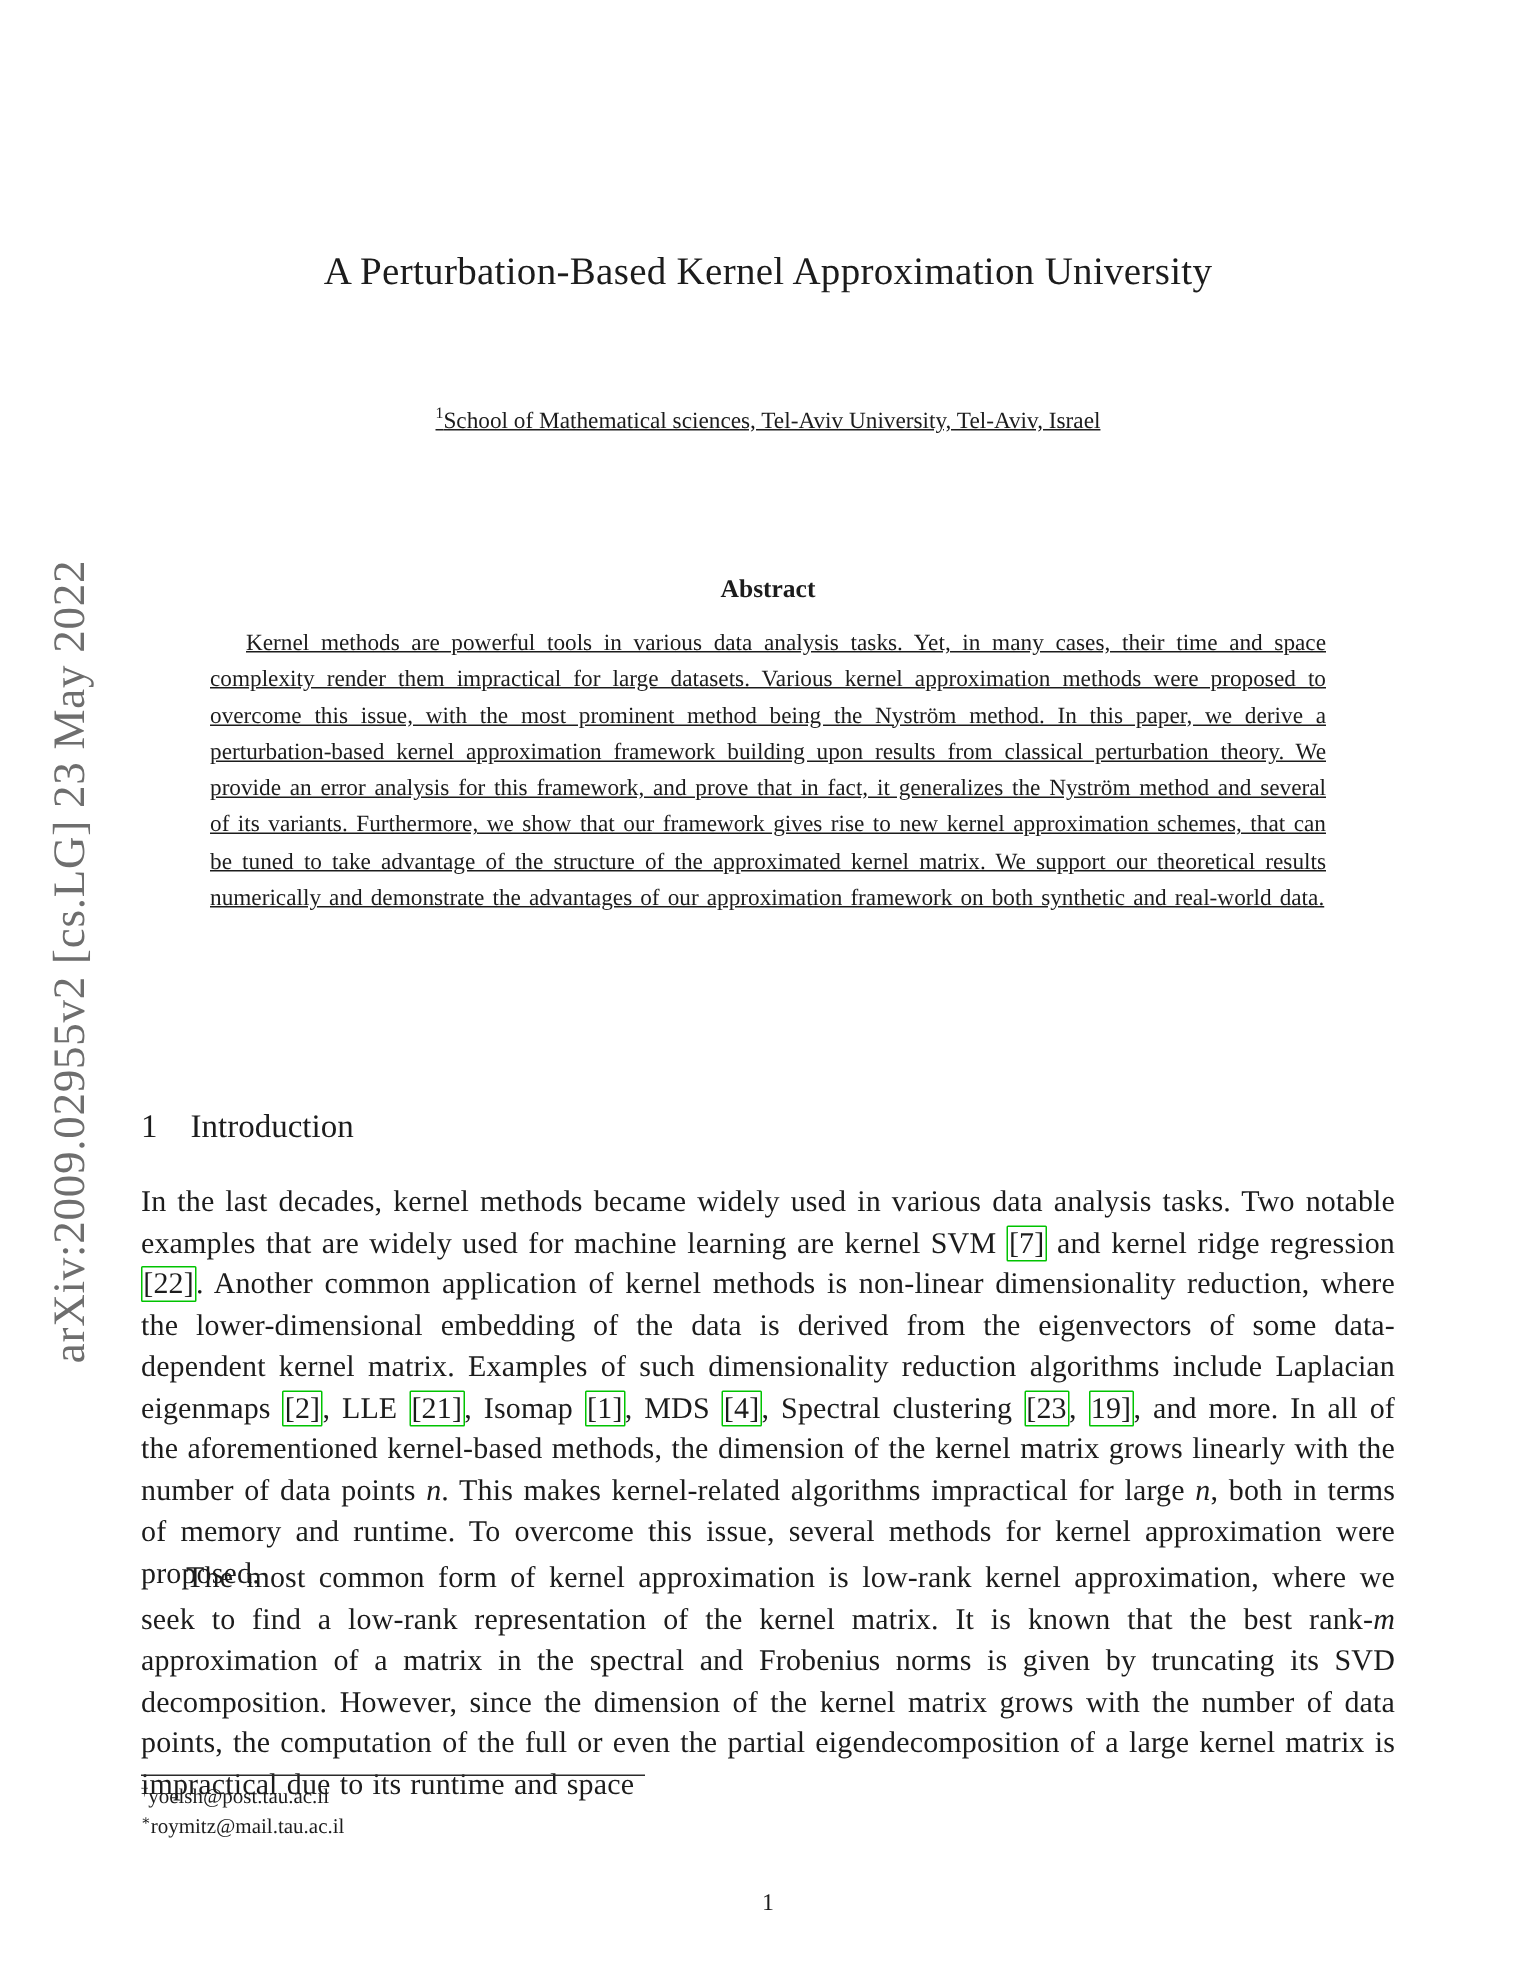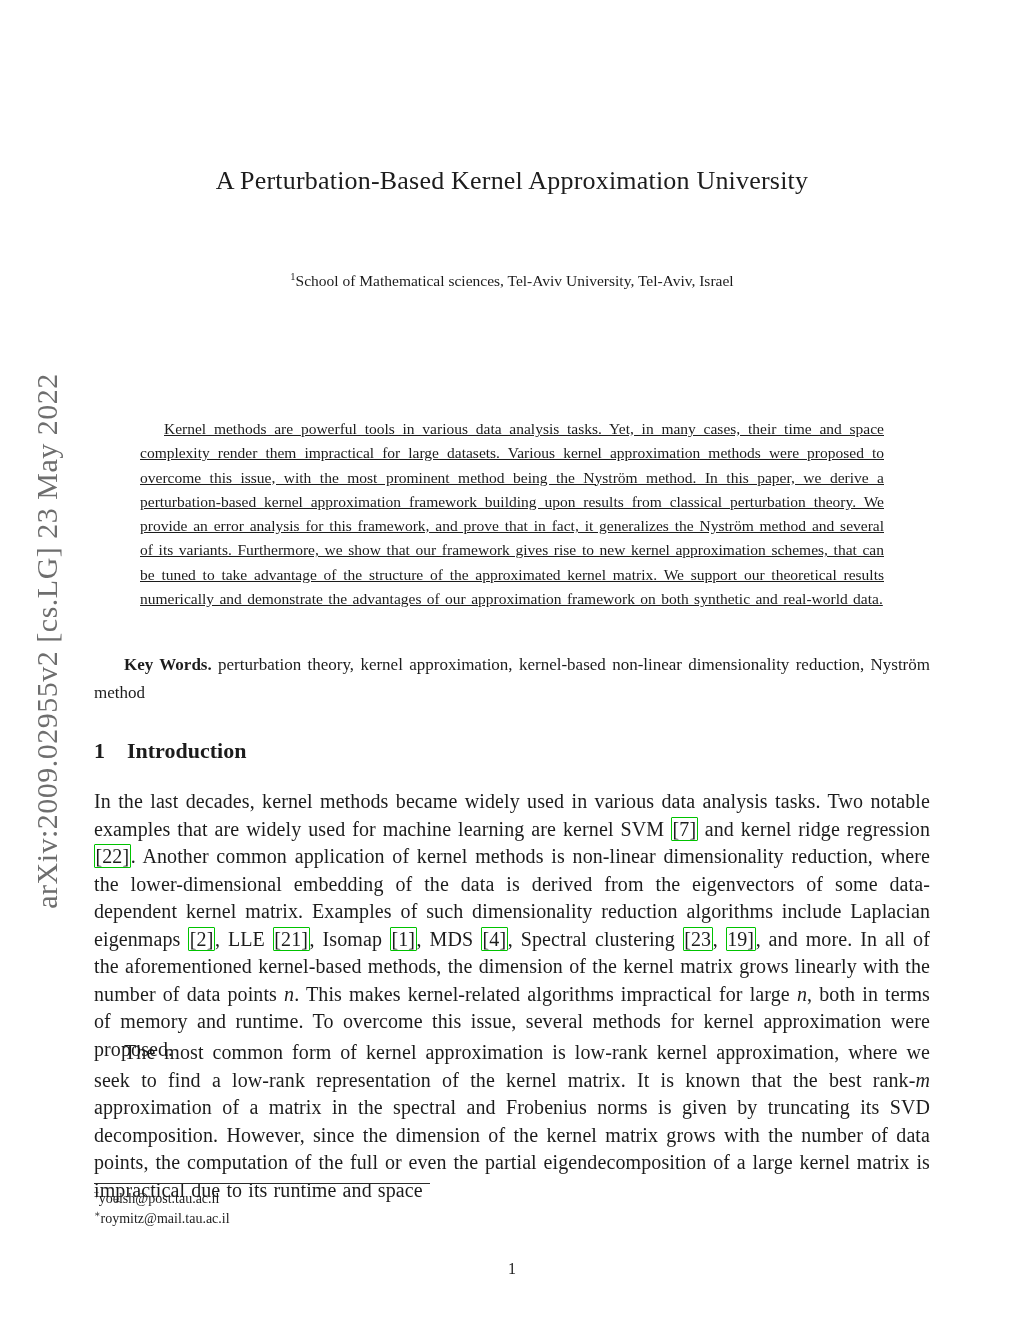--- a/index.html
+++ b/index.html
@@ -53,6 +53,7 @@
     top: 272px;
     text-align: center;
     font-size: 15.5px;
+    text-decoration: underline;
   }
 
   .abstract-heading {

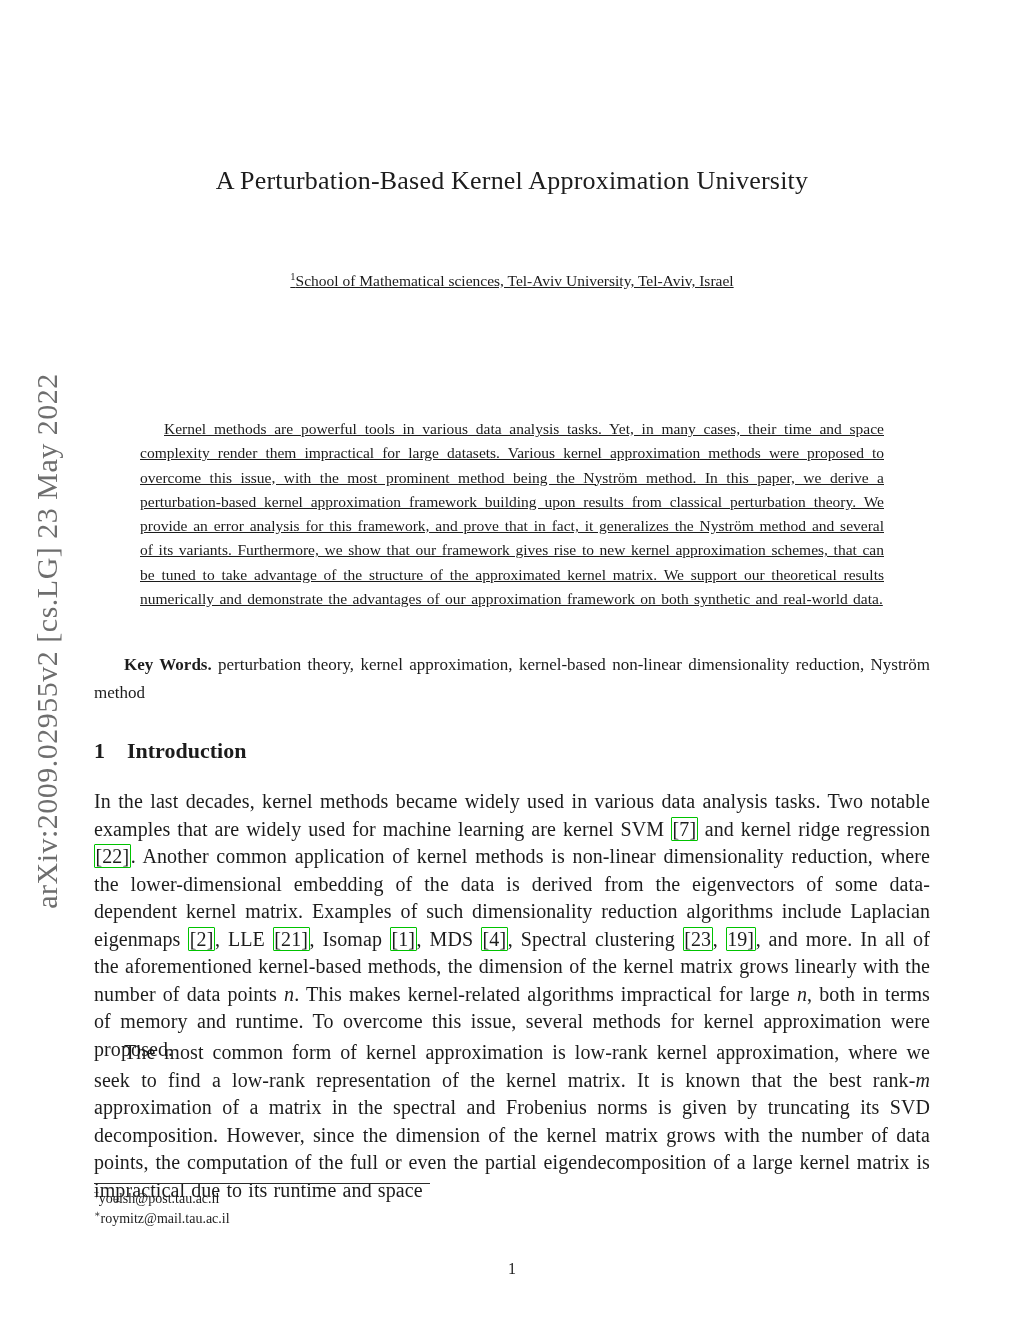--- a/index.html
+++ b/index.html
@@ -151,6 +151,7 @@
 
   <div class="block affiliation-line"><span class="seg-sup">1</span><span>School of Mathematical sciences, Tel-Aviv University, Tel-Aviv, Israel</span></div>
 
+  <div class="block abstract-heading">Abstract</div>
 
   <div class="block abstract-body">Kernel methods are powerful tools in various data analysis tasks. Yet, in many cases, their time and space complexity render them impractical for large datasets. Various kernel approximation methods were proposed to overcome this issue, with the most prominent method being the Nyström method. In this paper, we derive a perturbation-based kernel approximation framework building upon results from classical perturbation theory. We provide an error analysis for this framework, and prove that in fact, it generalizes the Nyström method and several of its variants. Furthermore, we show that our framework gives rise to new kernel approximation schemes, that can be tuned to take advantage of the structure of the approximated kernel matrix. We support our theoretical results numerically and demonstrate the advantages of our approximation framework on both synthetic and real-world data.</div>
 

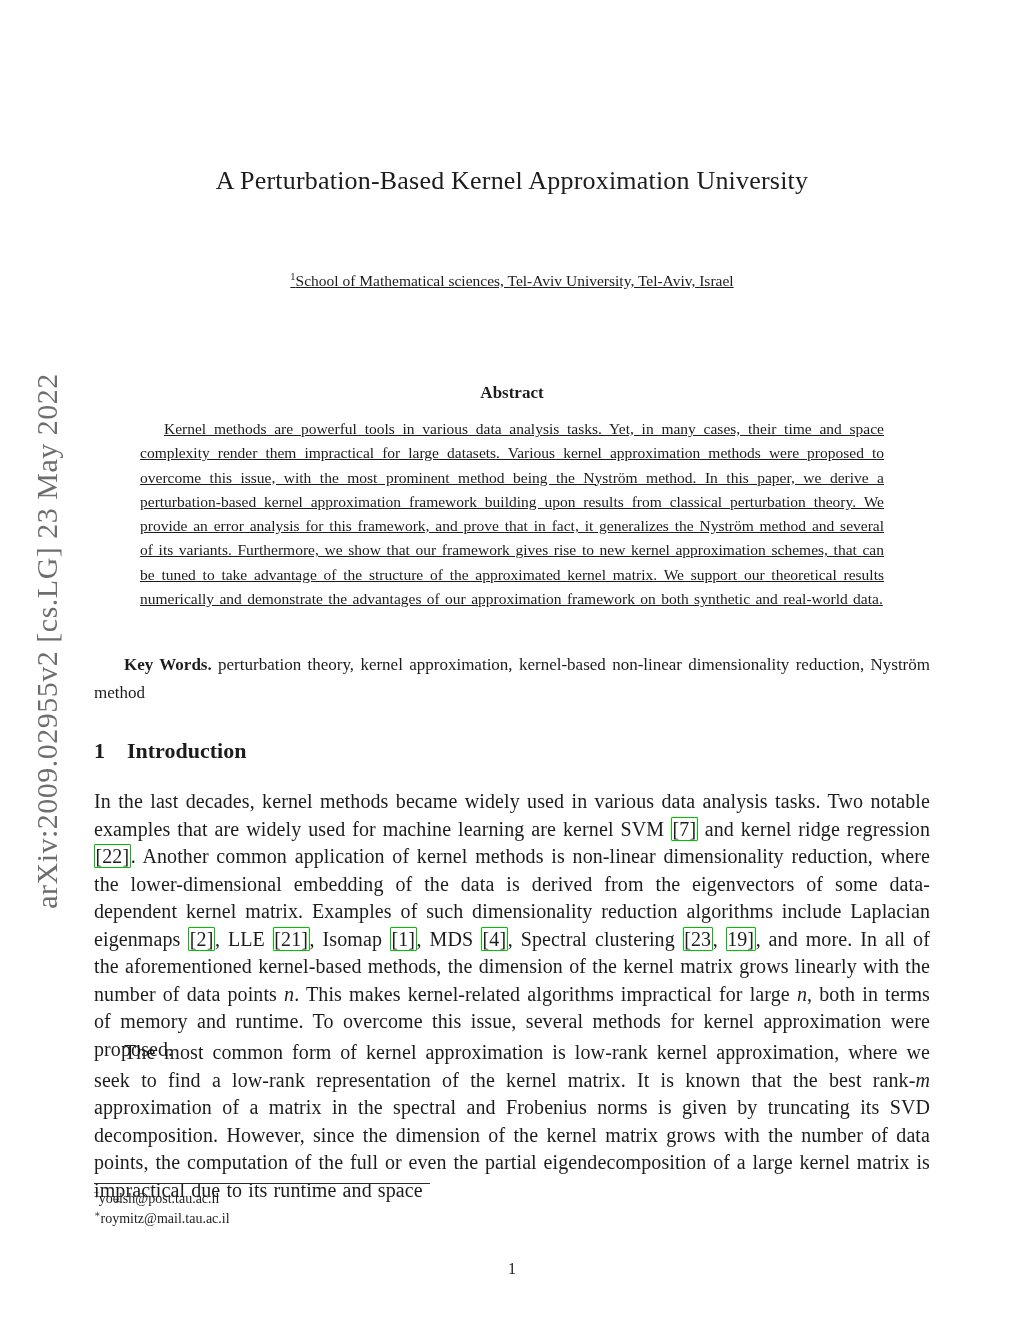--- a/index.html
+++ b/index.html
@@ -155,7 +155,6 @@
 
   <div class="block abstract-body">Kernel methods are powerful tools in various data analysis tasks. Yet, in many cases, their time and space complexity render them impractical for large datasets. Various kernel approximation methods were proposed to overcome this issue, with the most prominent method being the Nyström method. In this paper, we derive a perturbation-based kernel approximation framework building upon results from classical perturbation theory. We provide an error analysis for this framework, and prove that in fact, it generalizes the Nyström method and several of its variants. Furthermore, we show that our framework gives rise to new kernel approximation schemes, that can be tuned to take advantage of the structure of the approximated kernel matrix. We support our theoretical results numerically and demonstrate the advantages of our approximation framework on both synthetic and real-world data.</div>
 
-  <div class="block keywords"><span class="seg-bold">Key Words.</span><span>  perturbation theory, kernel approximation, kernel-based non-linear dimensionality reduction, Nyström method</span></div>
 
   <div class="block section-heading">
     <span class="sec-num">1</span><span class="sec-title">Introduction</span>

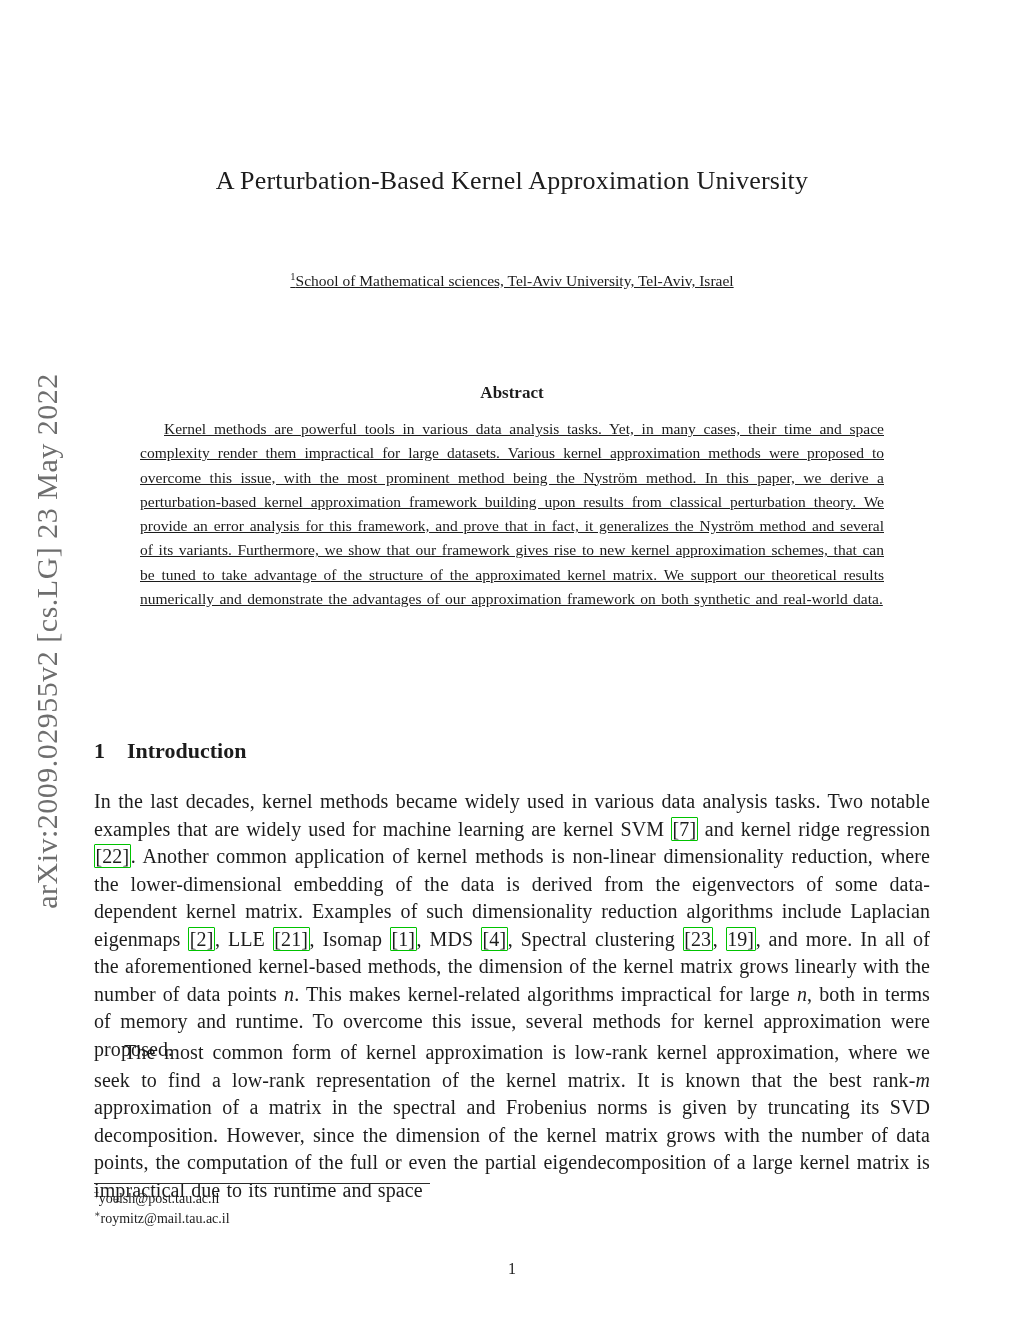--- a/index.html
+++ b/index.html
@@ -87,7 +87,7 @@
   .section-heading {
     top: 738px;
     font-size: 22px;
-    font-weight: bold;
+    font-weight: normal;
   }
   .section-heading .sec-title {
     margin-left: 22px;

